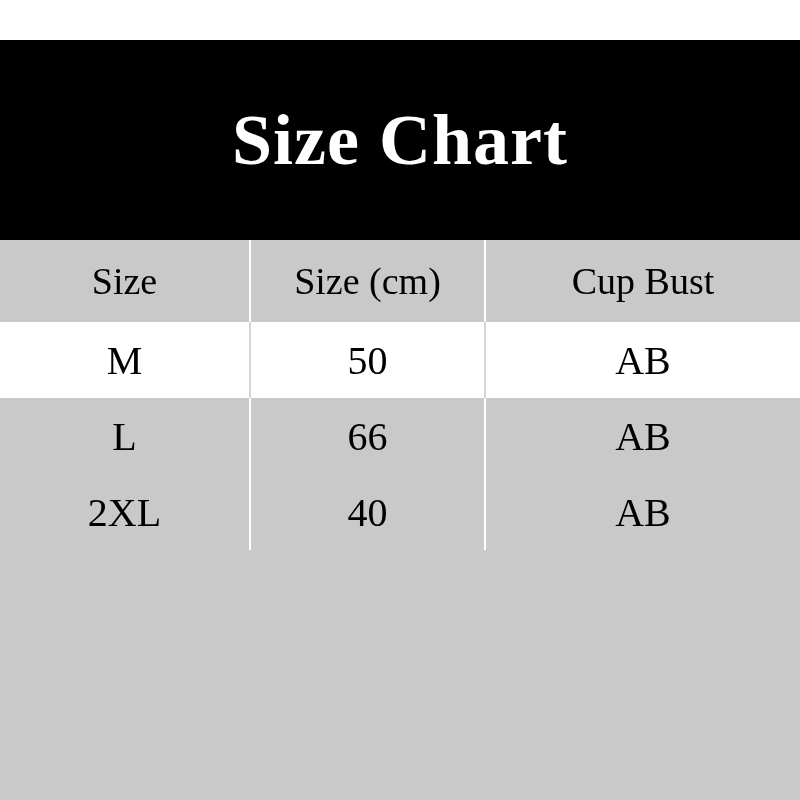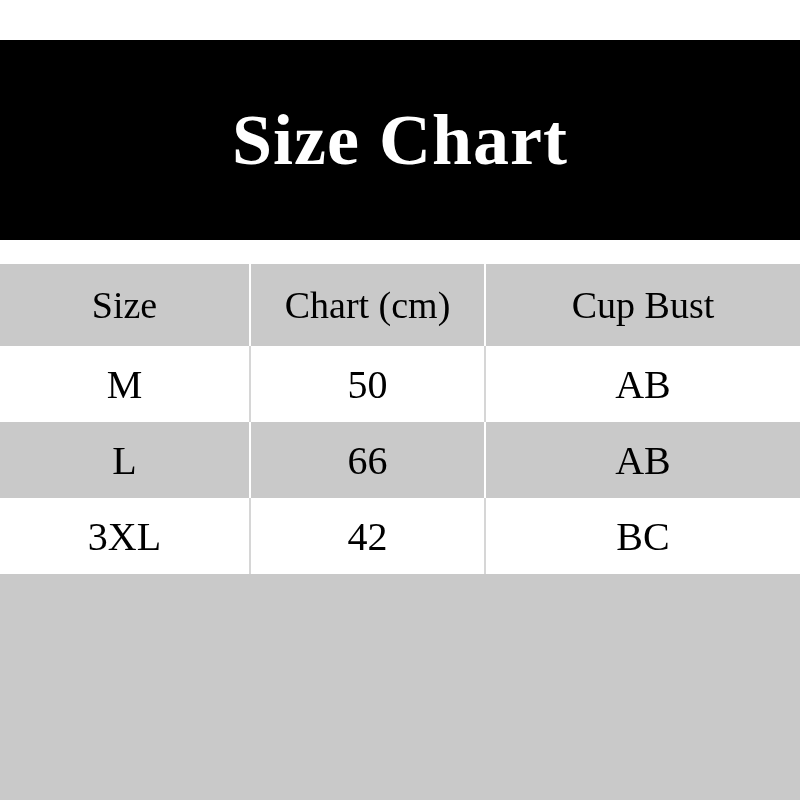--- a/index.html
+++ b/index.html
@@ -45,7 +45,6 @@
     border-collapse: collapse;
     table-layout: fixed;
     flex: 0 0 auto;
-    margin-top: 24px;
   }
   table.size-table col.c1 { width: 250px; }
   table.size-table col.c2 { width: 235px; }

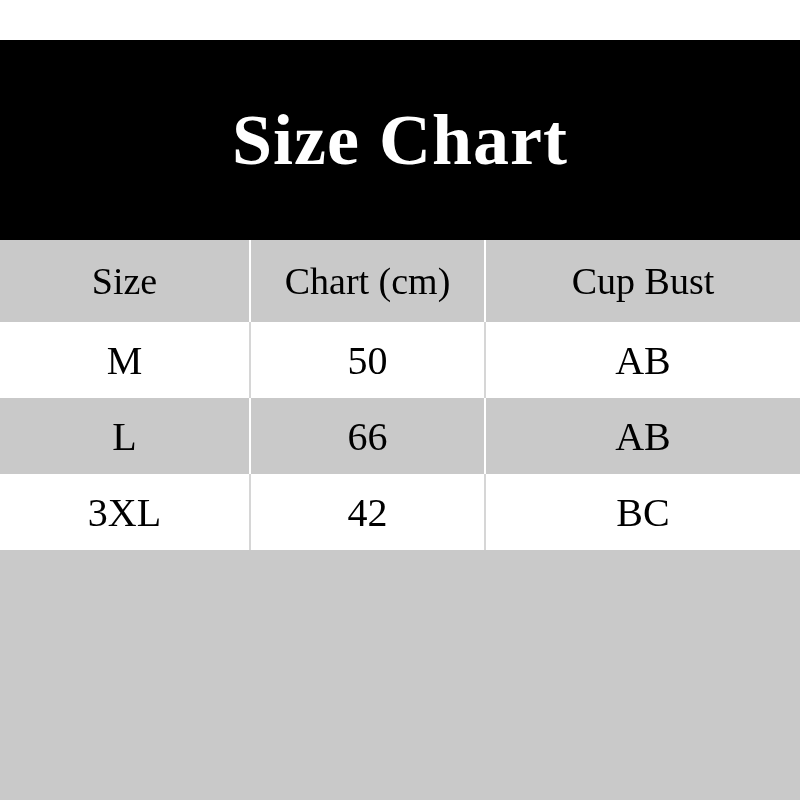--- a/index.html
+++ b/index.html
@@ -105,7 +105,7 @@
     <thead>
       <tr class="header-row">
         <th>Size</th>
-        <th>Chart (cm)</th>
+        <th>Size (cm)</th>
         <th>Cup Bust</th>
       </tr>
     </thead>

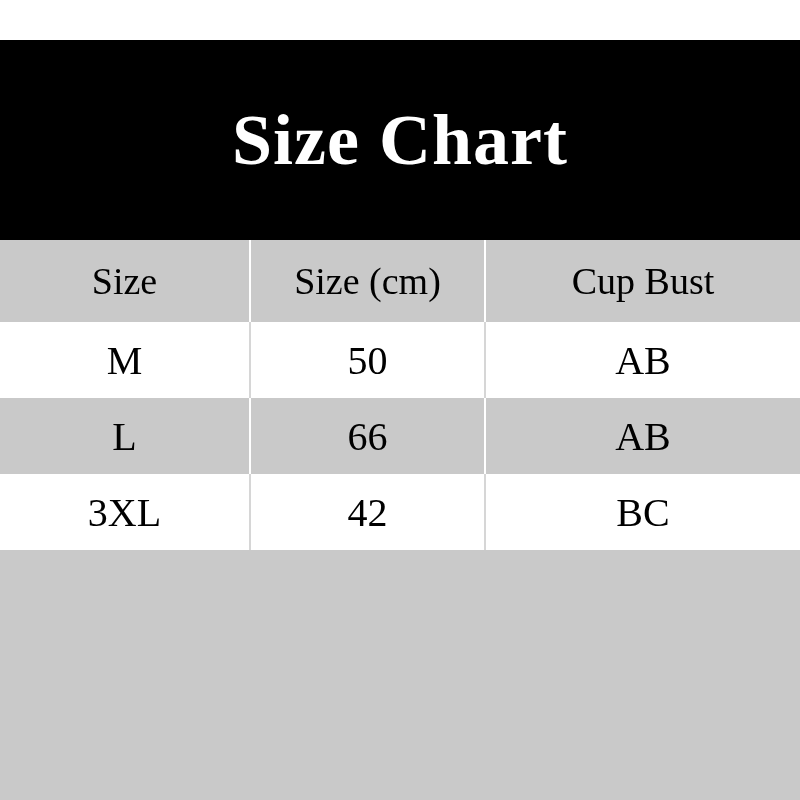--- a/index.html
+++ b/index.html
@@ -120,6 +120,11 @@
         <td>66</td>
         <td>AB</td>
       </tr>
+      <tr class="row-even">
+        <td>2XL</td>
+        <td>40</td>
+        <td>AB</td>
+      </tr>
       <tr class="row-odd">
         <td>3XL</td>
         <td>42</td>

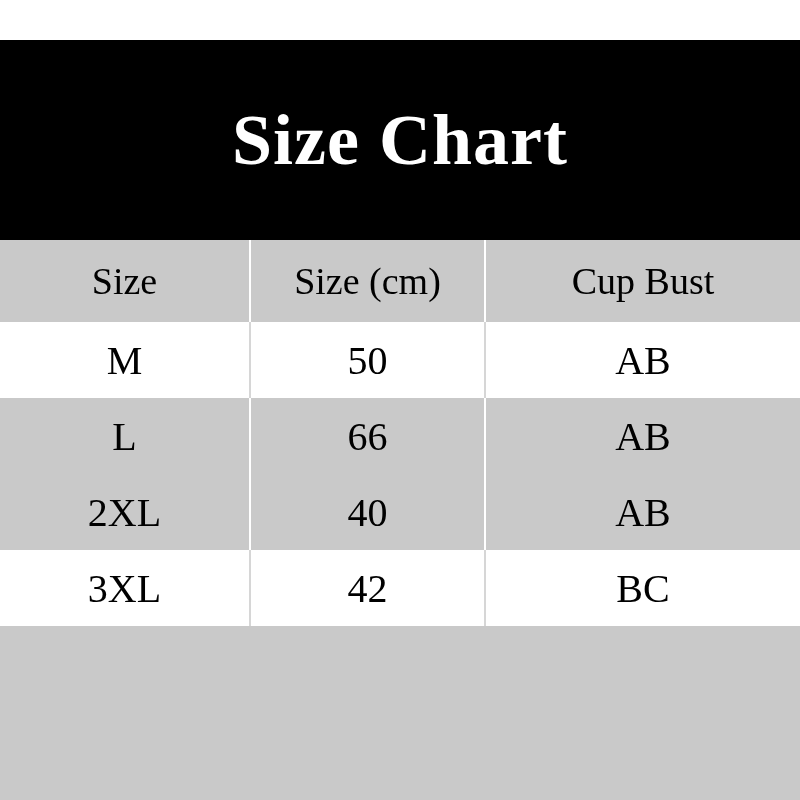--- a/index.html
+++ b/index.html
@@ -125,11 +125,6 @@
         <td>40</td>
         <td>AB</td>
       </tr>
-      <tr class="row-odd">
-        <td>3XL</td>
-        <td>42</td>
-        <td>BC</td>
-      </tr>
     </tbody>
   </table>
 

